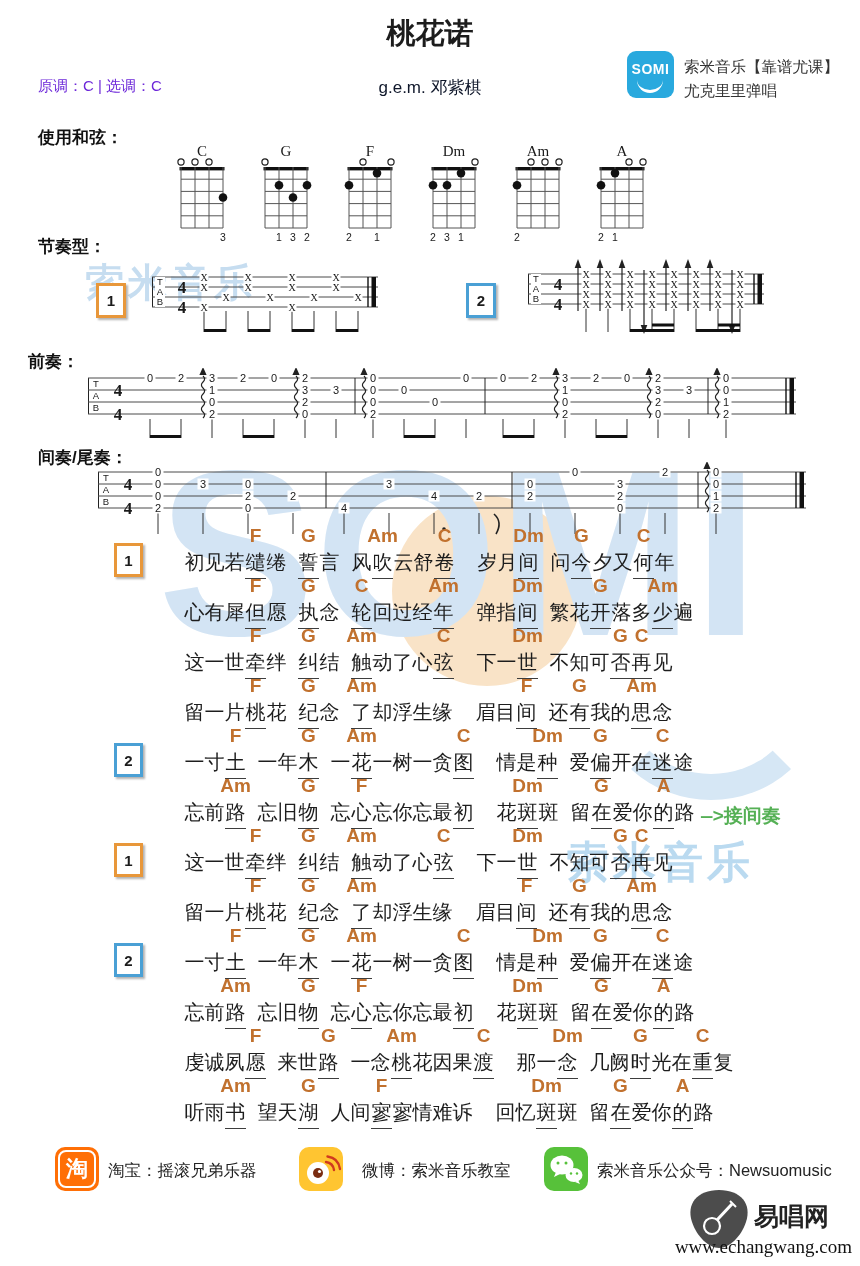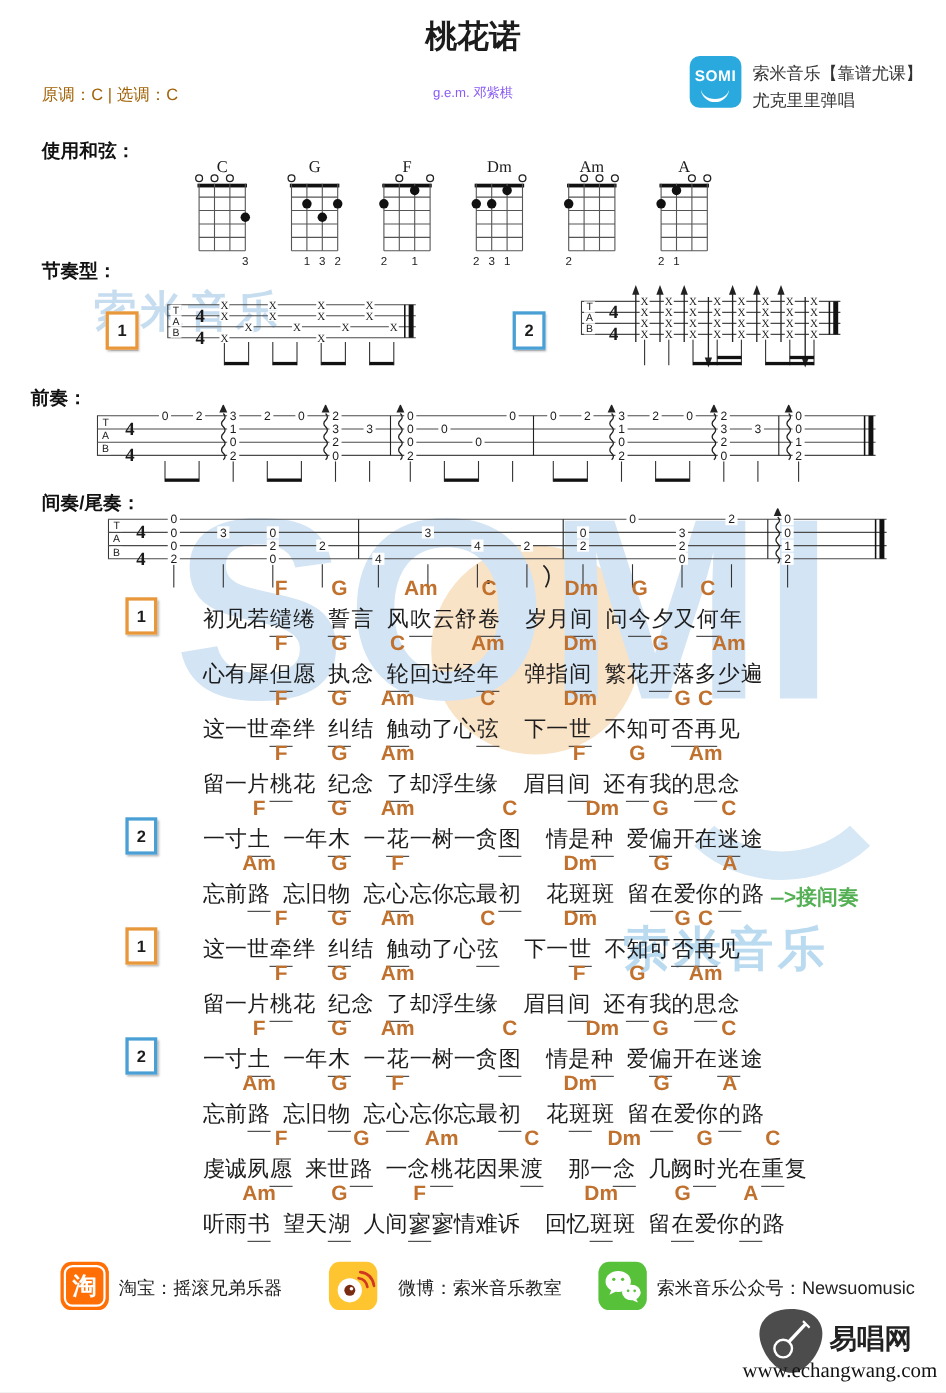--- a/index.html
+++ b/index.html
@@ -10,7 +10,7 @@
 
   
   #title{left:0;top:14px;width:860px;text-align:center;font-size:29px;font-weight:bold;z-index:2;}
-  #key-info{left:38px;top:77px;font-size:15px;color:#a16207;z-index:2;}
+  #key-info{left:38px;top:77px;font-size:15px;color:#6d28d9;z-index:2;}
   #artist{left:0;top:76px;width:860px;text-align:center;font-size:12px;color:#8b5cf6;z-index:2;}
   #somi-logo{left:627px;top:51px;width:47px;height:47px;border-radius:9px;background:#29a9de;z-index:2;}
   #somi-logo .somi-txt{position:absolute;left:0;top:10px;width:100%;text-align:center;

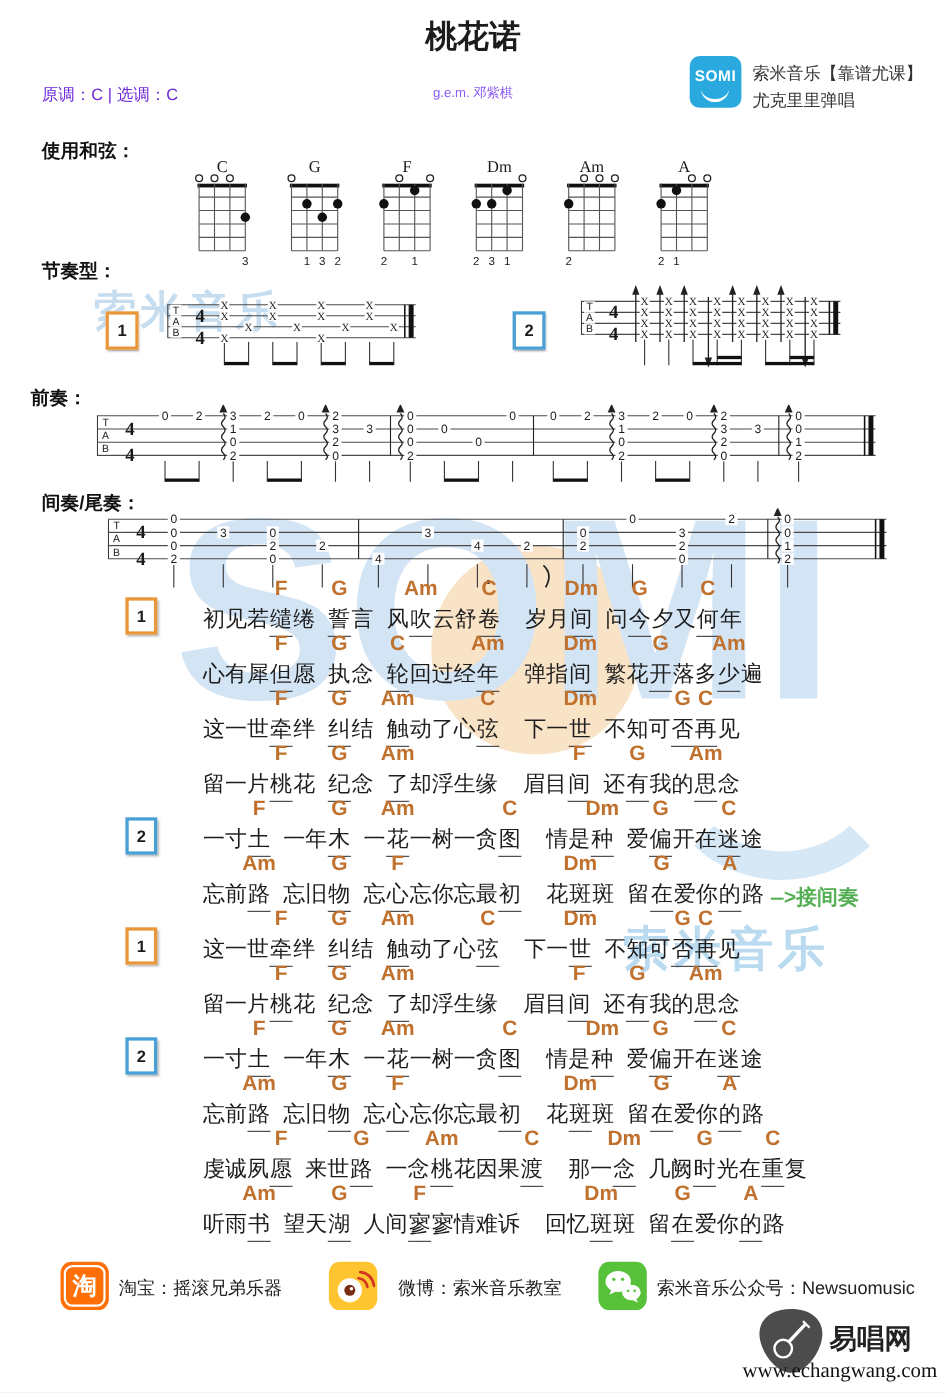--- a/index.html
+++ b/index.html
@@ -11,7 +11,7 @@
   
   #title{left:0;top:14px;width:860px;text-align:center;font-size:29px;font-weight:bold;z-index:2;}
   #key-info{left:38px;top:77px;font-size:15px;color:#6d28d9;z-index:2;}
-  #artist{left:0;top:76px;width:860px;text-align:center;font-size:12px;color:#8b5cf6;z-index:2;}
+  #artist{left:0;top:76px;width:860px;text-align:center;font-size:17px;color:#0f172a;z-index:2;}
   #somi-logo{left:627px;top:51px;width:47px;height:47px;border-radius:9px;background:#29a9de;z-index:2;}
   #somi-logo .somi-txt{position:absolute;left:0;top:10px;width:100%;text-align:center;
       color:#fff;font-weight:bold;font-size:14px;letter-spacing:.5px;}

